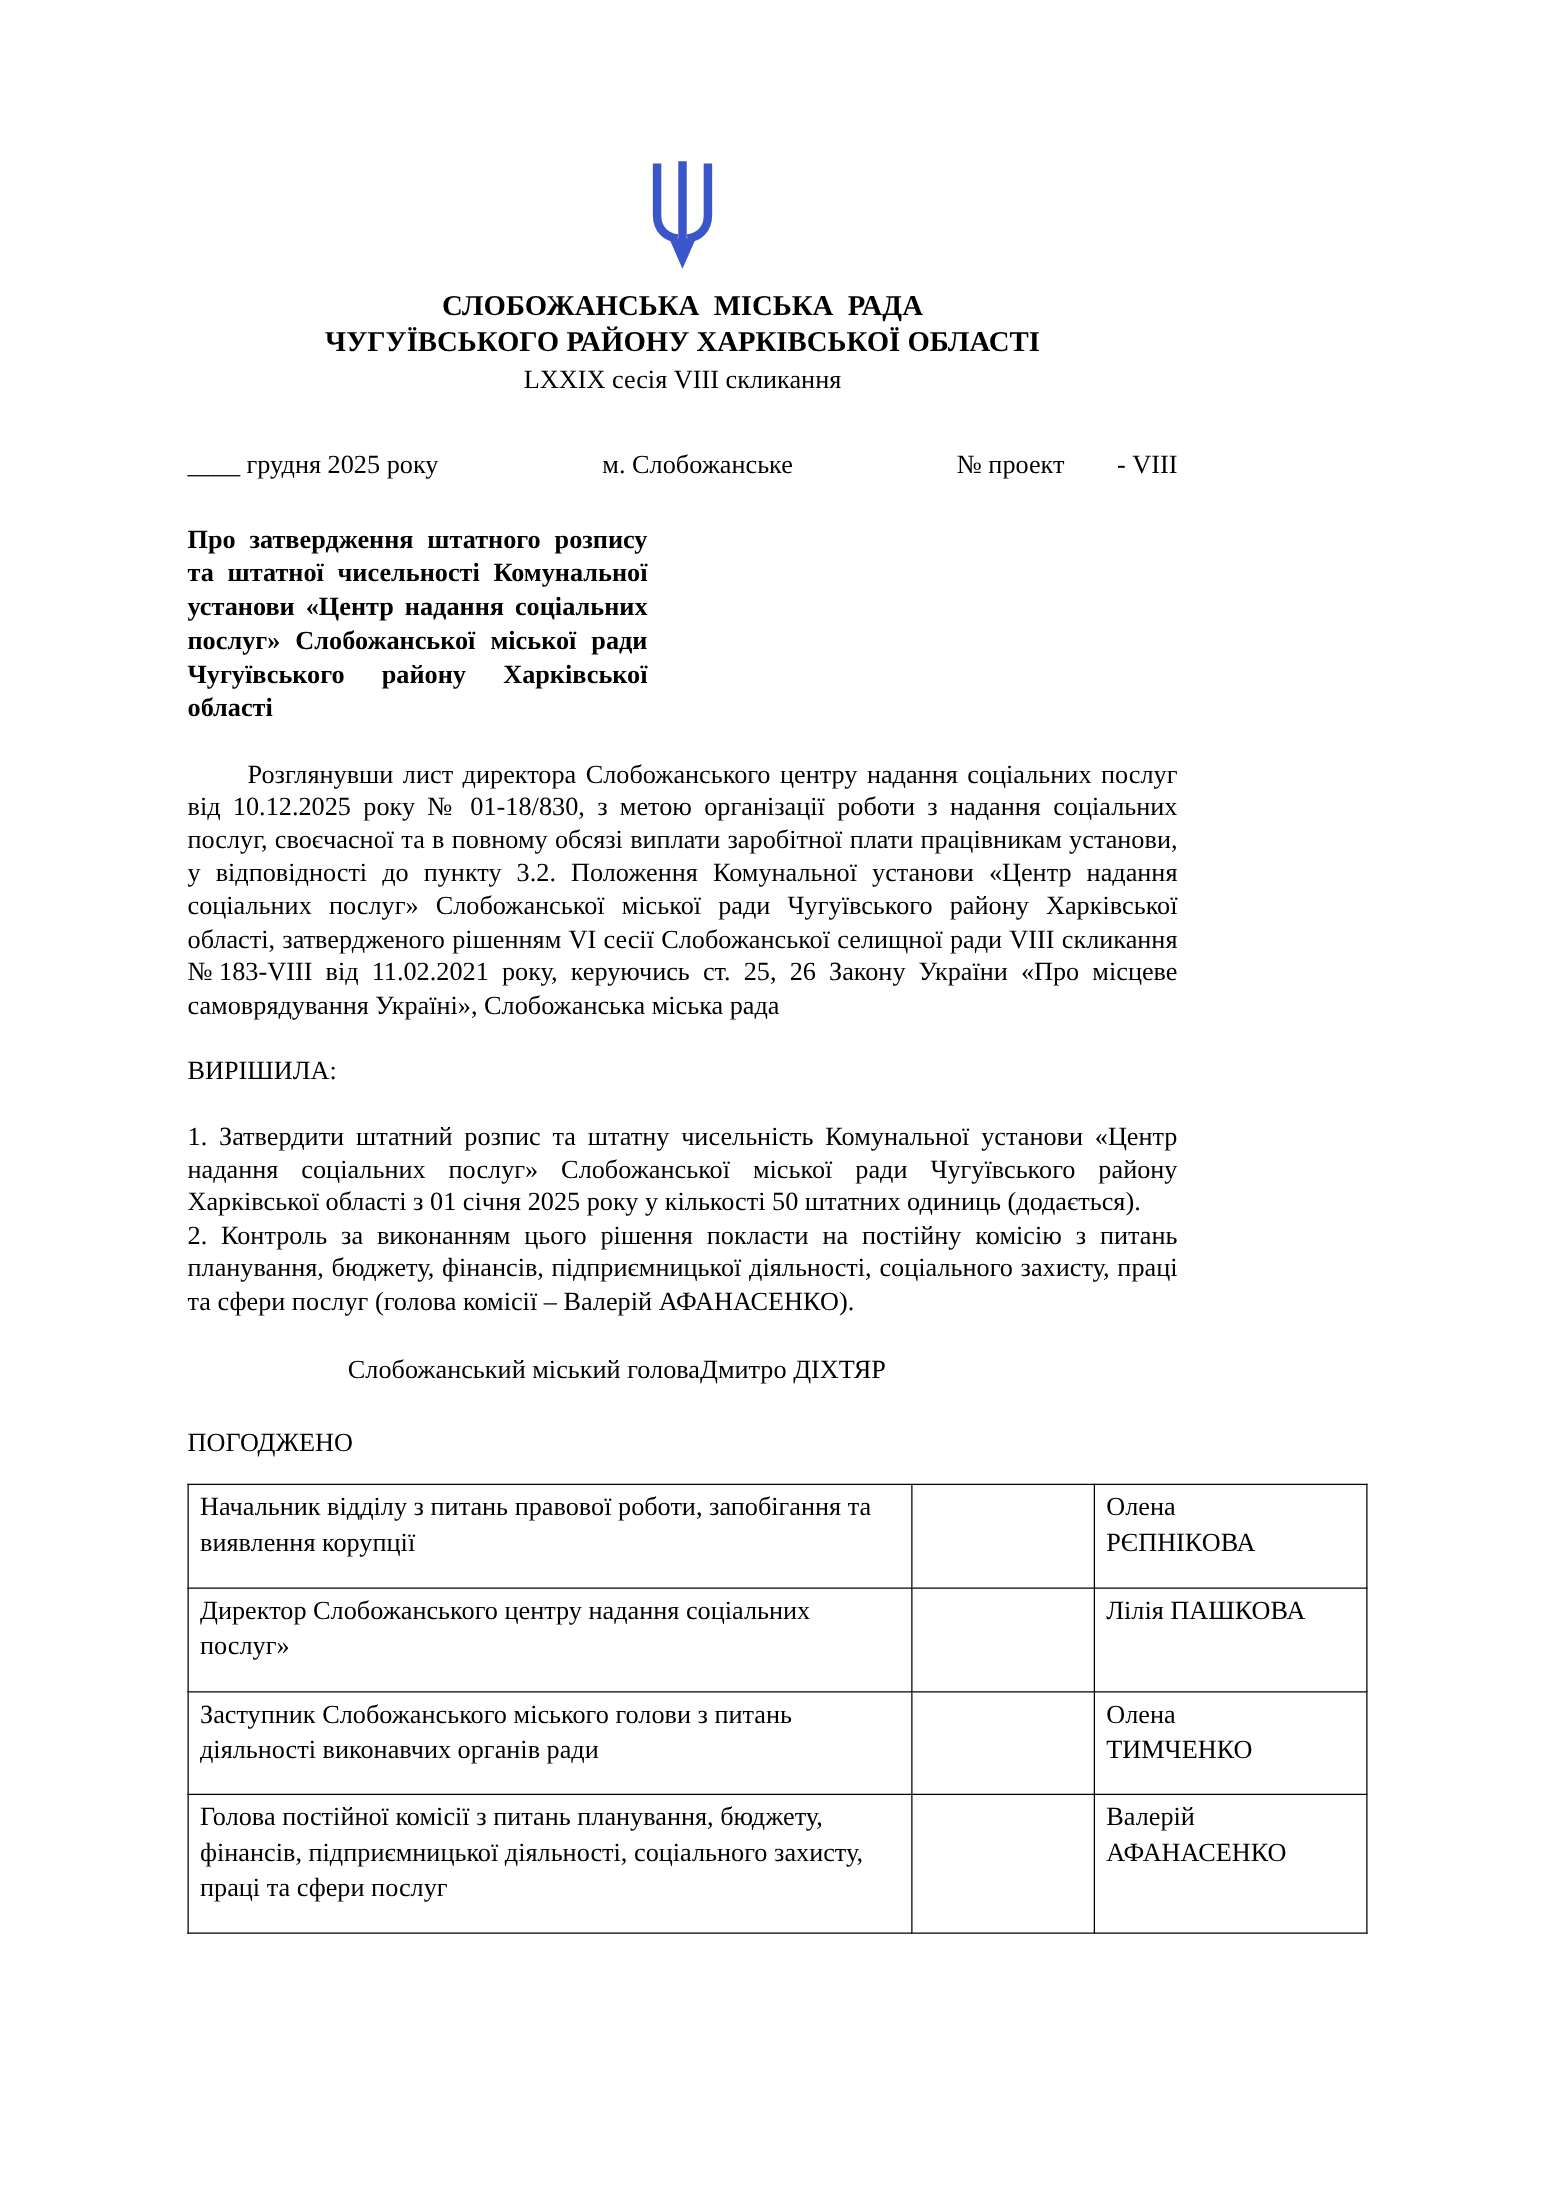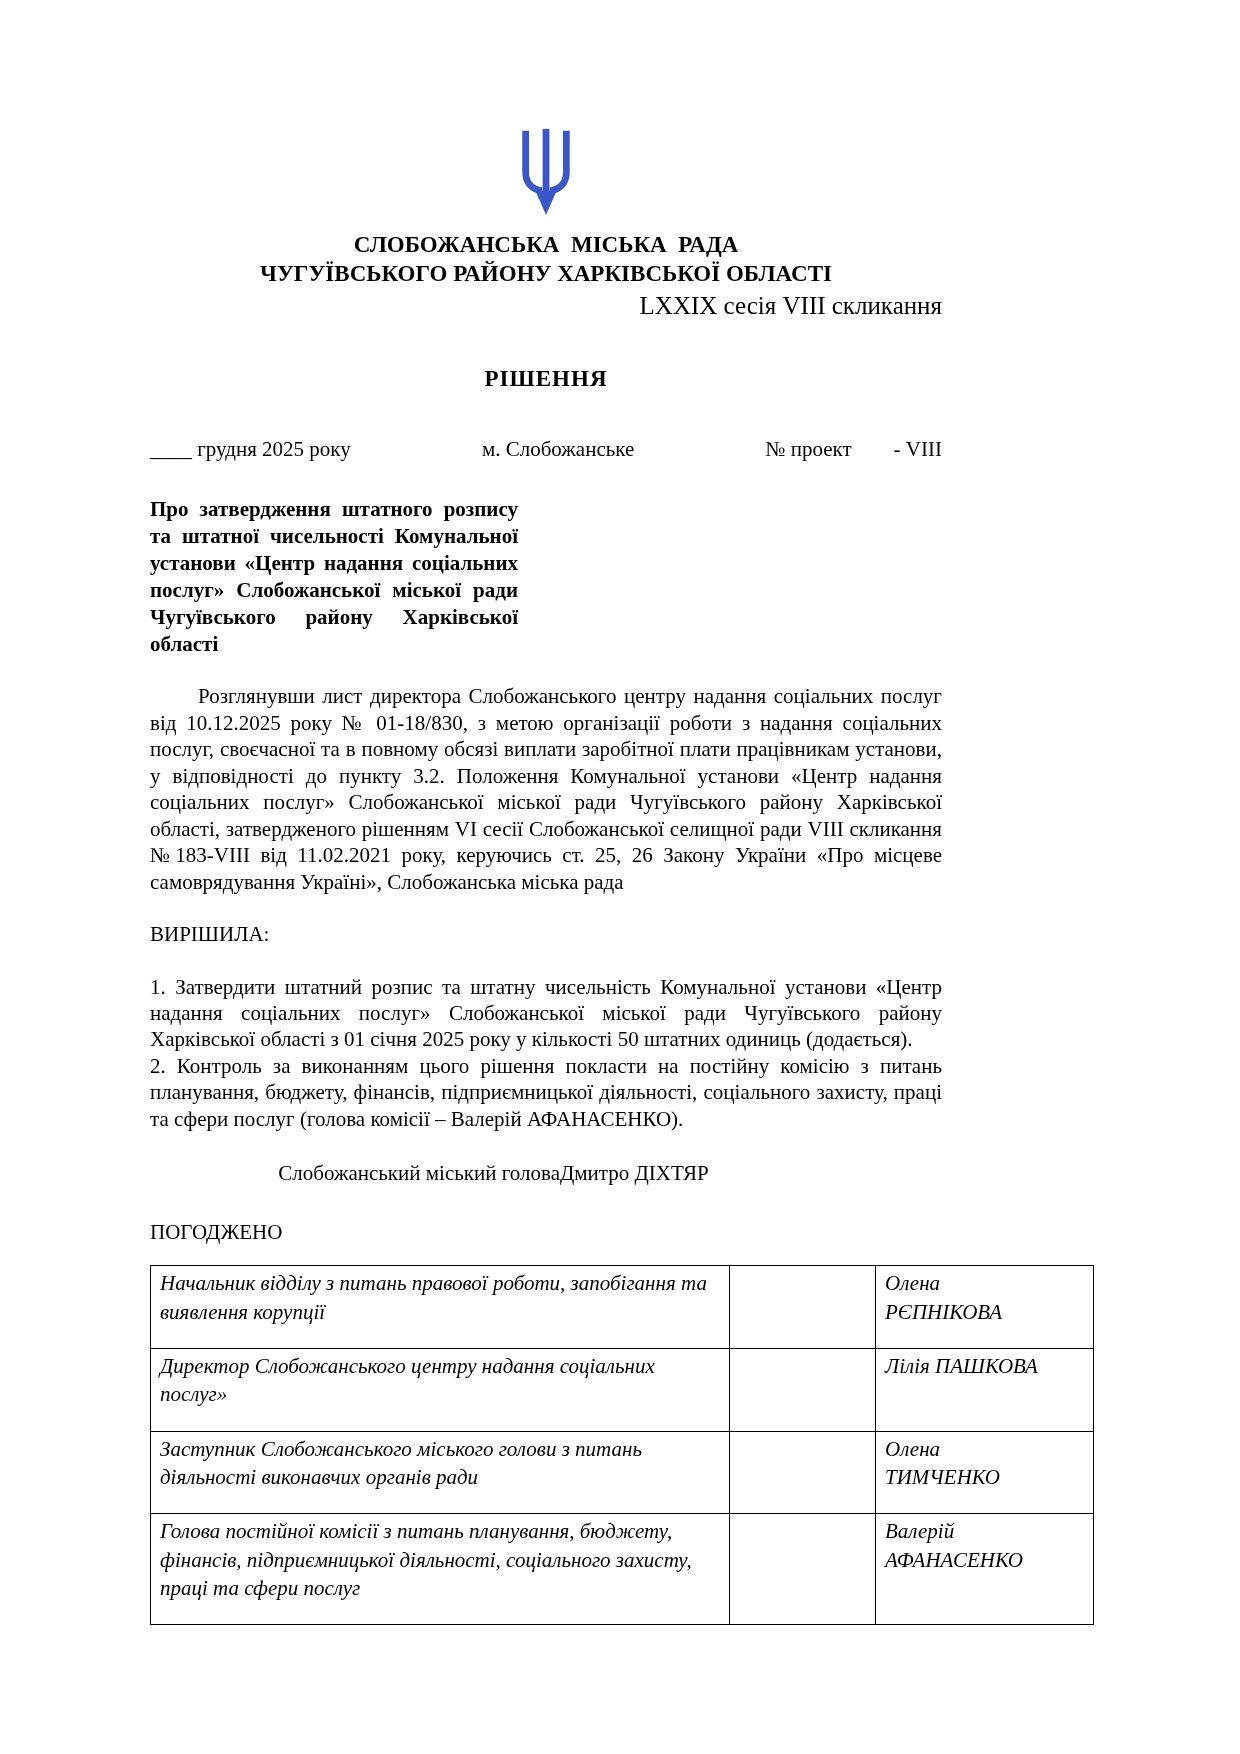--- a/index.html
+++ b/index.html
@@ -32,8 +32,8 @@
     white-space: pre-wrap;
   }
   .session-line {
-    text-align: right;
-    font-size: 25px;
+    text-align: center;
+    font-size: 21px;
     line-height: 1.25;
     margin-top: 2px;
   }

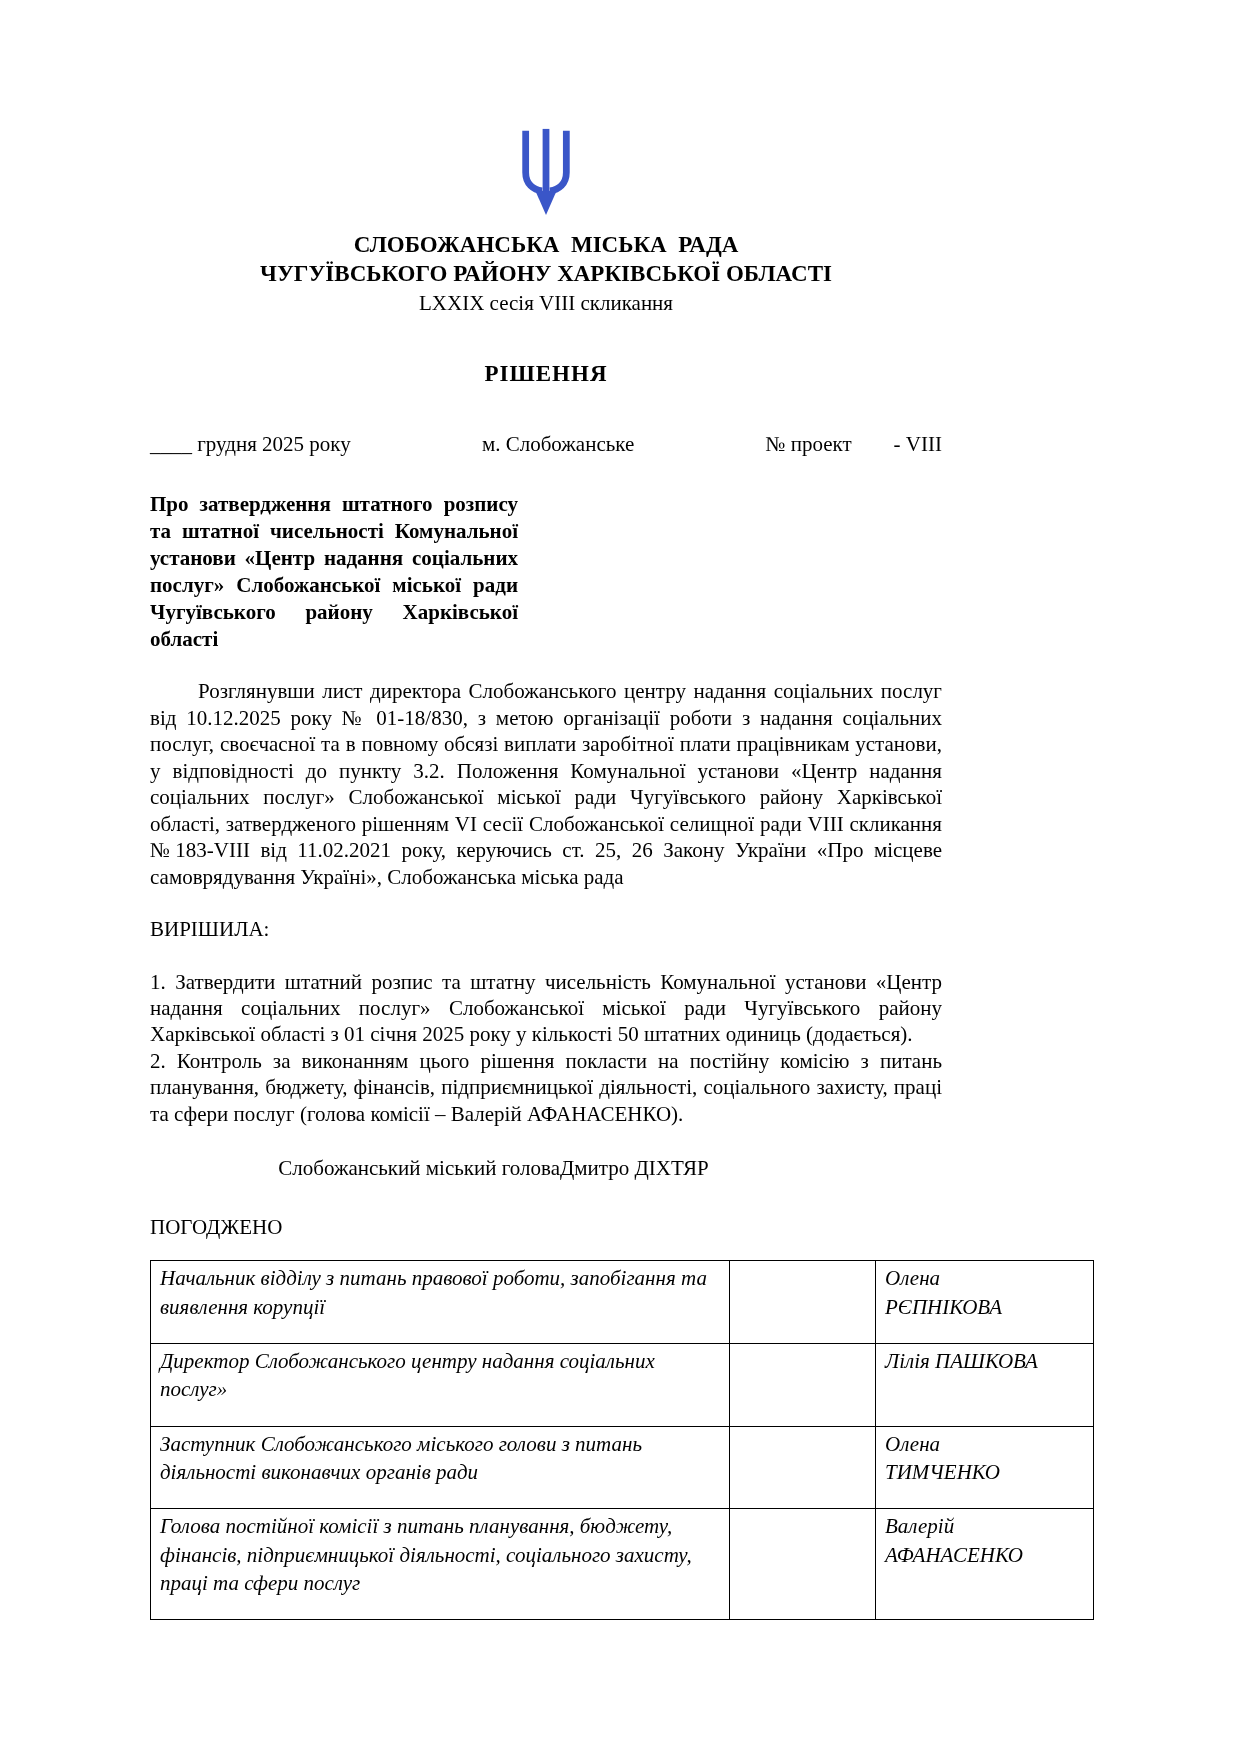--- a/index.html
+++ b/index.html
@@ -119,7 +119,6 @@
   <div class="org-line">ЧУГУЇВСЬКОГО РАЙОНУ ХАРКІВСЬКОЇ ОБЛАСТІ</div>
   <div class="session-line">LXXIX сесія VIII скликання</div>
 
-  <div class="doc-title">РІШЕННЯ</div>
 
   <div class="meta-row">
     <span>____ грудня 2025 року</span>

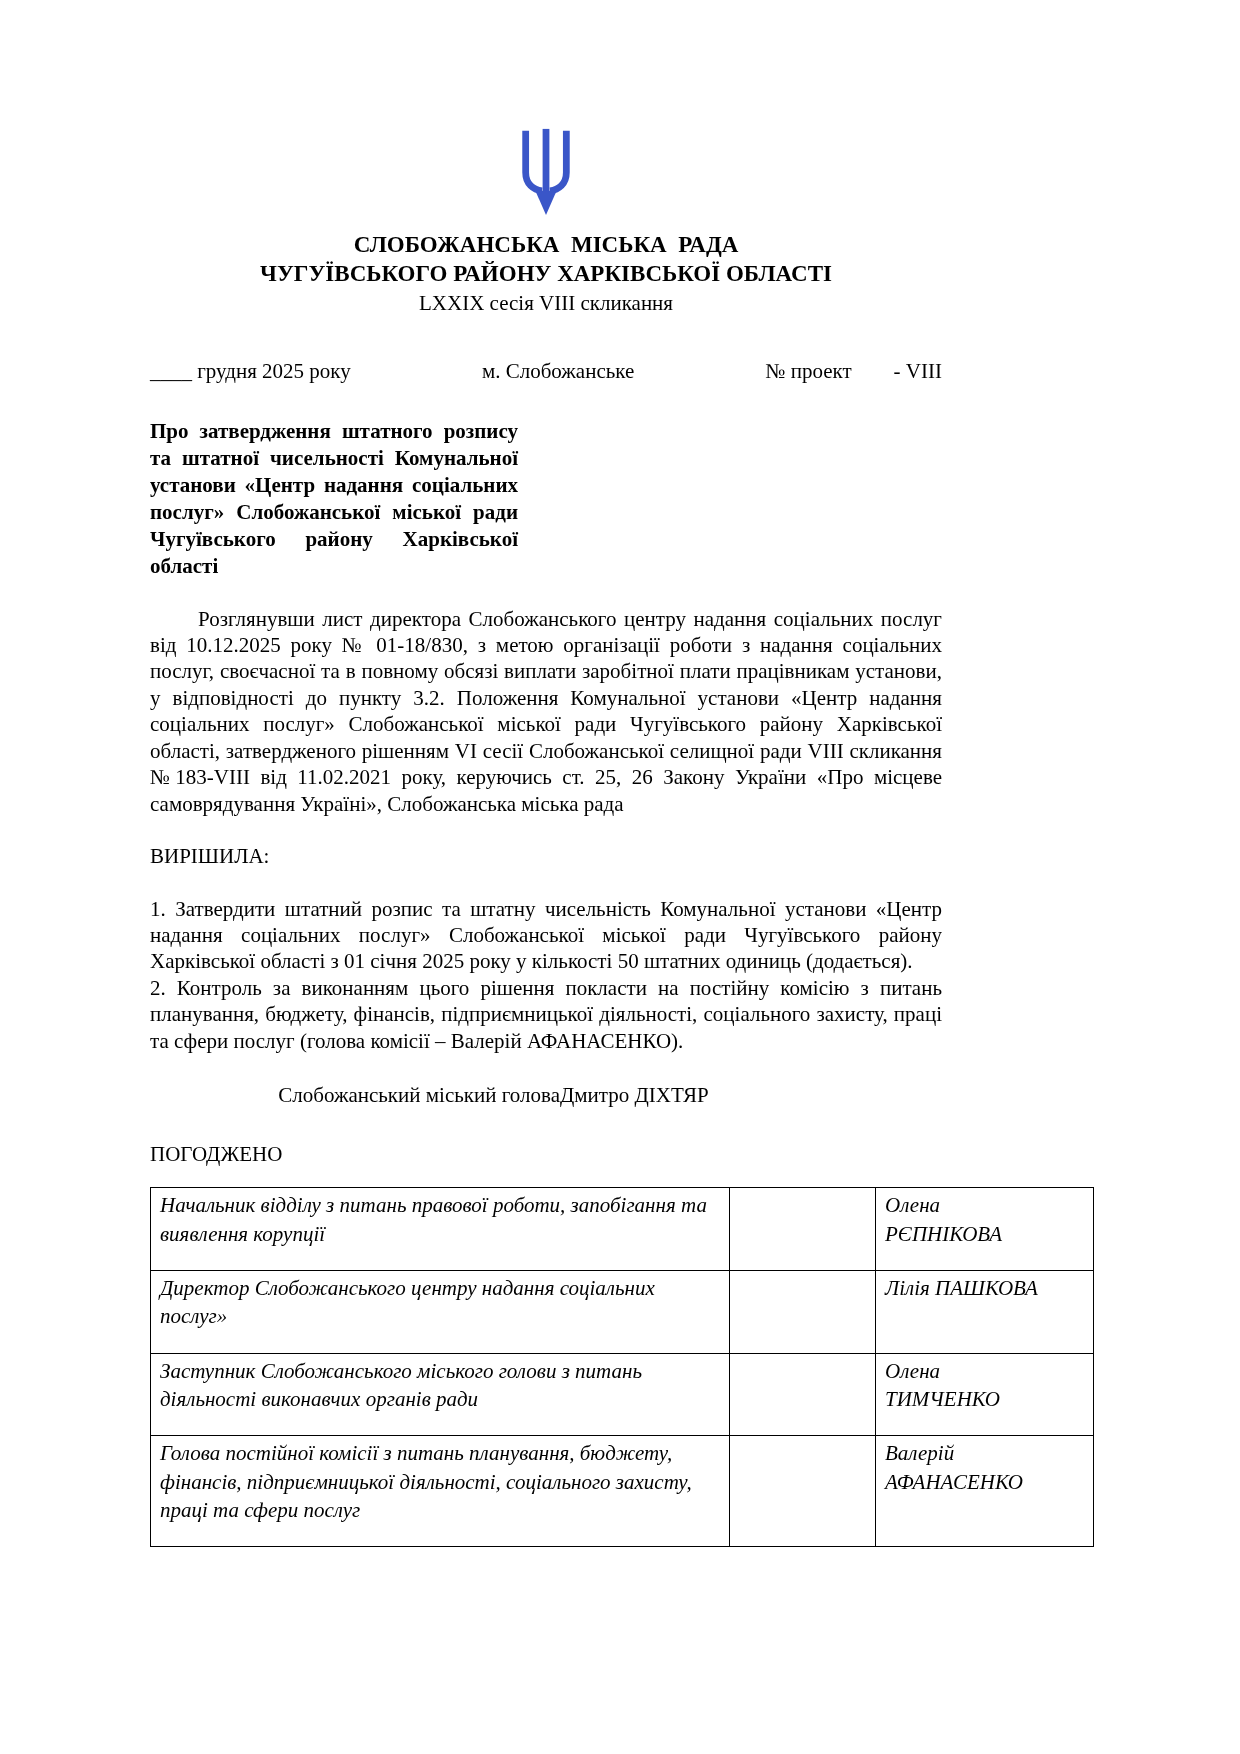--- a/index.html
+++ b/index.html
@@ -93,7 +93,6 @@
     vertical-align: top;
     padding: 3px 9px 22px 9px;
     line-height: 1.35;
-    font-style: italic;
   }
   td.position-cell { width: 560px; }
   td.signature-cell { width: 127px; }

